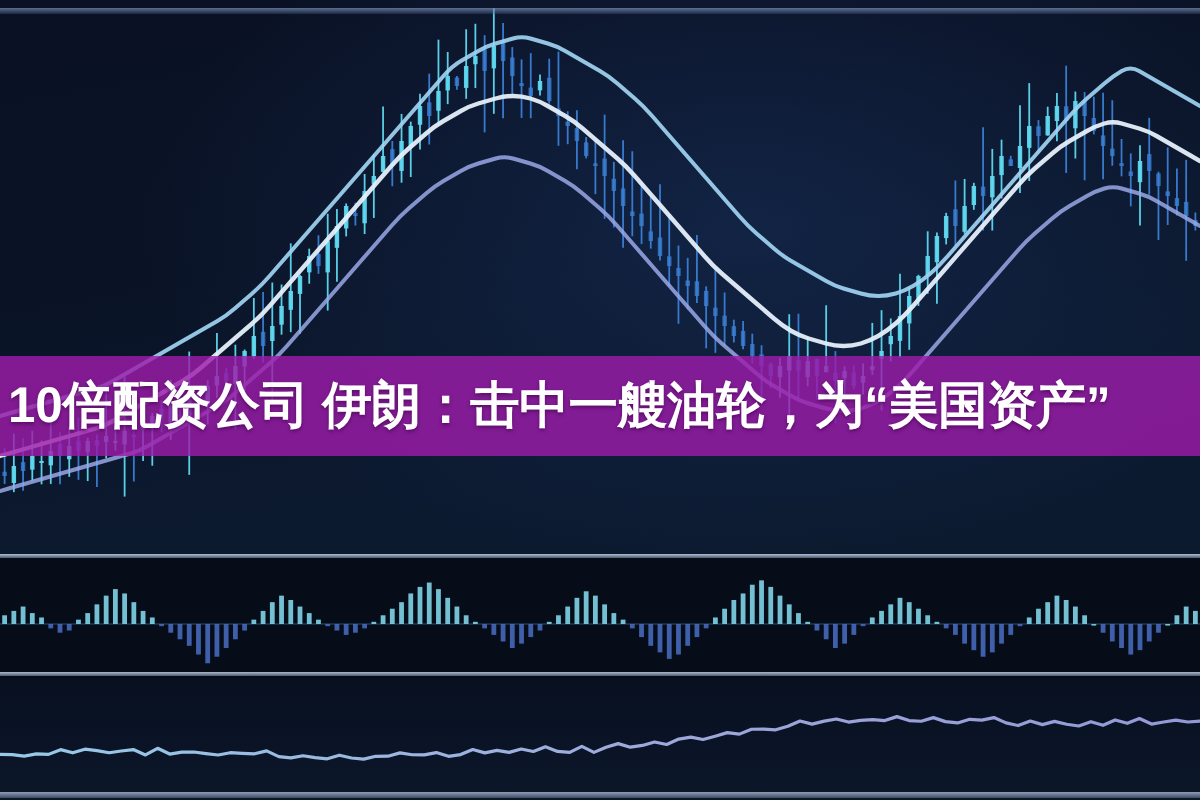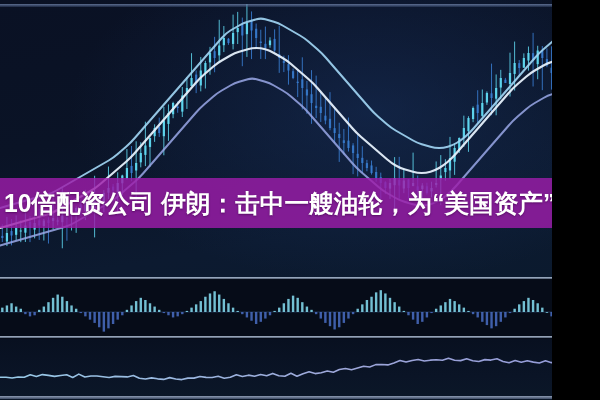--- a/index.html
+++ b/index.html
@@ -12,7 +12,7 @@
   }
   #stage {
     position: relative;
-    width: 552px;
+    width: 600px;
     height: 400px;
     overflow: hidden;
     background: #060c18;

